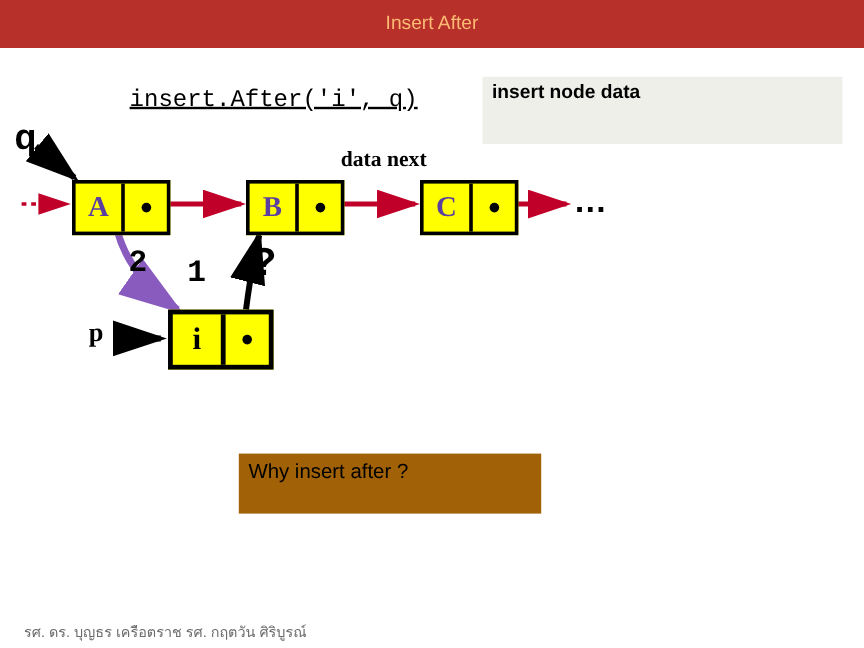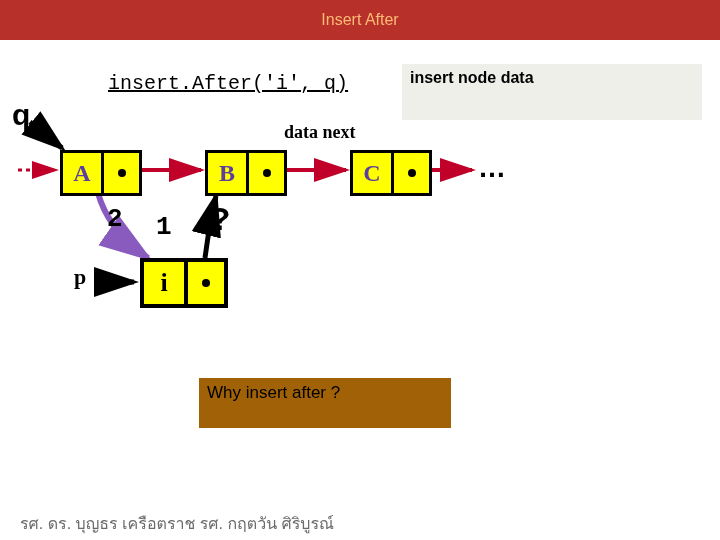--- a/index.html
+++ b/index.html
@@ -27,7 +27,7 @@
   #step-1 { left: 156px; top: 212px; }
   #step-q { left: 210px; top: 202px; font-size: 34px; }
   .why-box { position: absolute; left: 199px; top: 332px; width: 252px; height: 50px; background: #a16207; padding: 4px 8px; font-size: 17px; font-weight: normal; line-height: 1.3; margin-top: 46px; }
-  .footer { position: absolute; left: 0; bottom: 4px; width: 720px; font-size: 16px; color: #6b6b6b; display: flex; justify-content: space-between; padding: 0 20px; }
+  .footer { position: absolute; left: 0; bottom: 4px; width: 720px; font-size: 12px; color: #6b6b6b; display: flex; justify-content: space-between; padding: 0 20px; }
   svg.overlay { position: absolute; left: 0; top: 0; pointer-events: none; }
 </style>
 </head>

